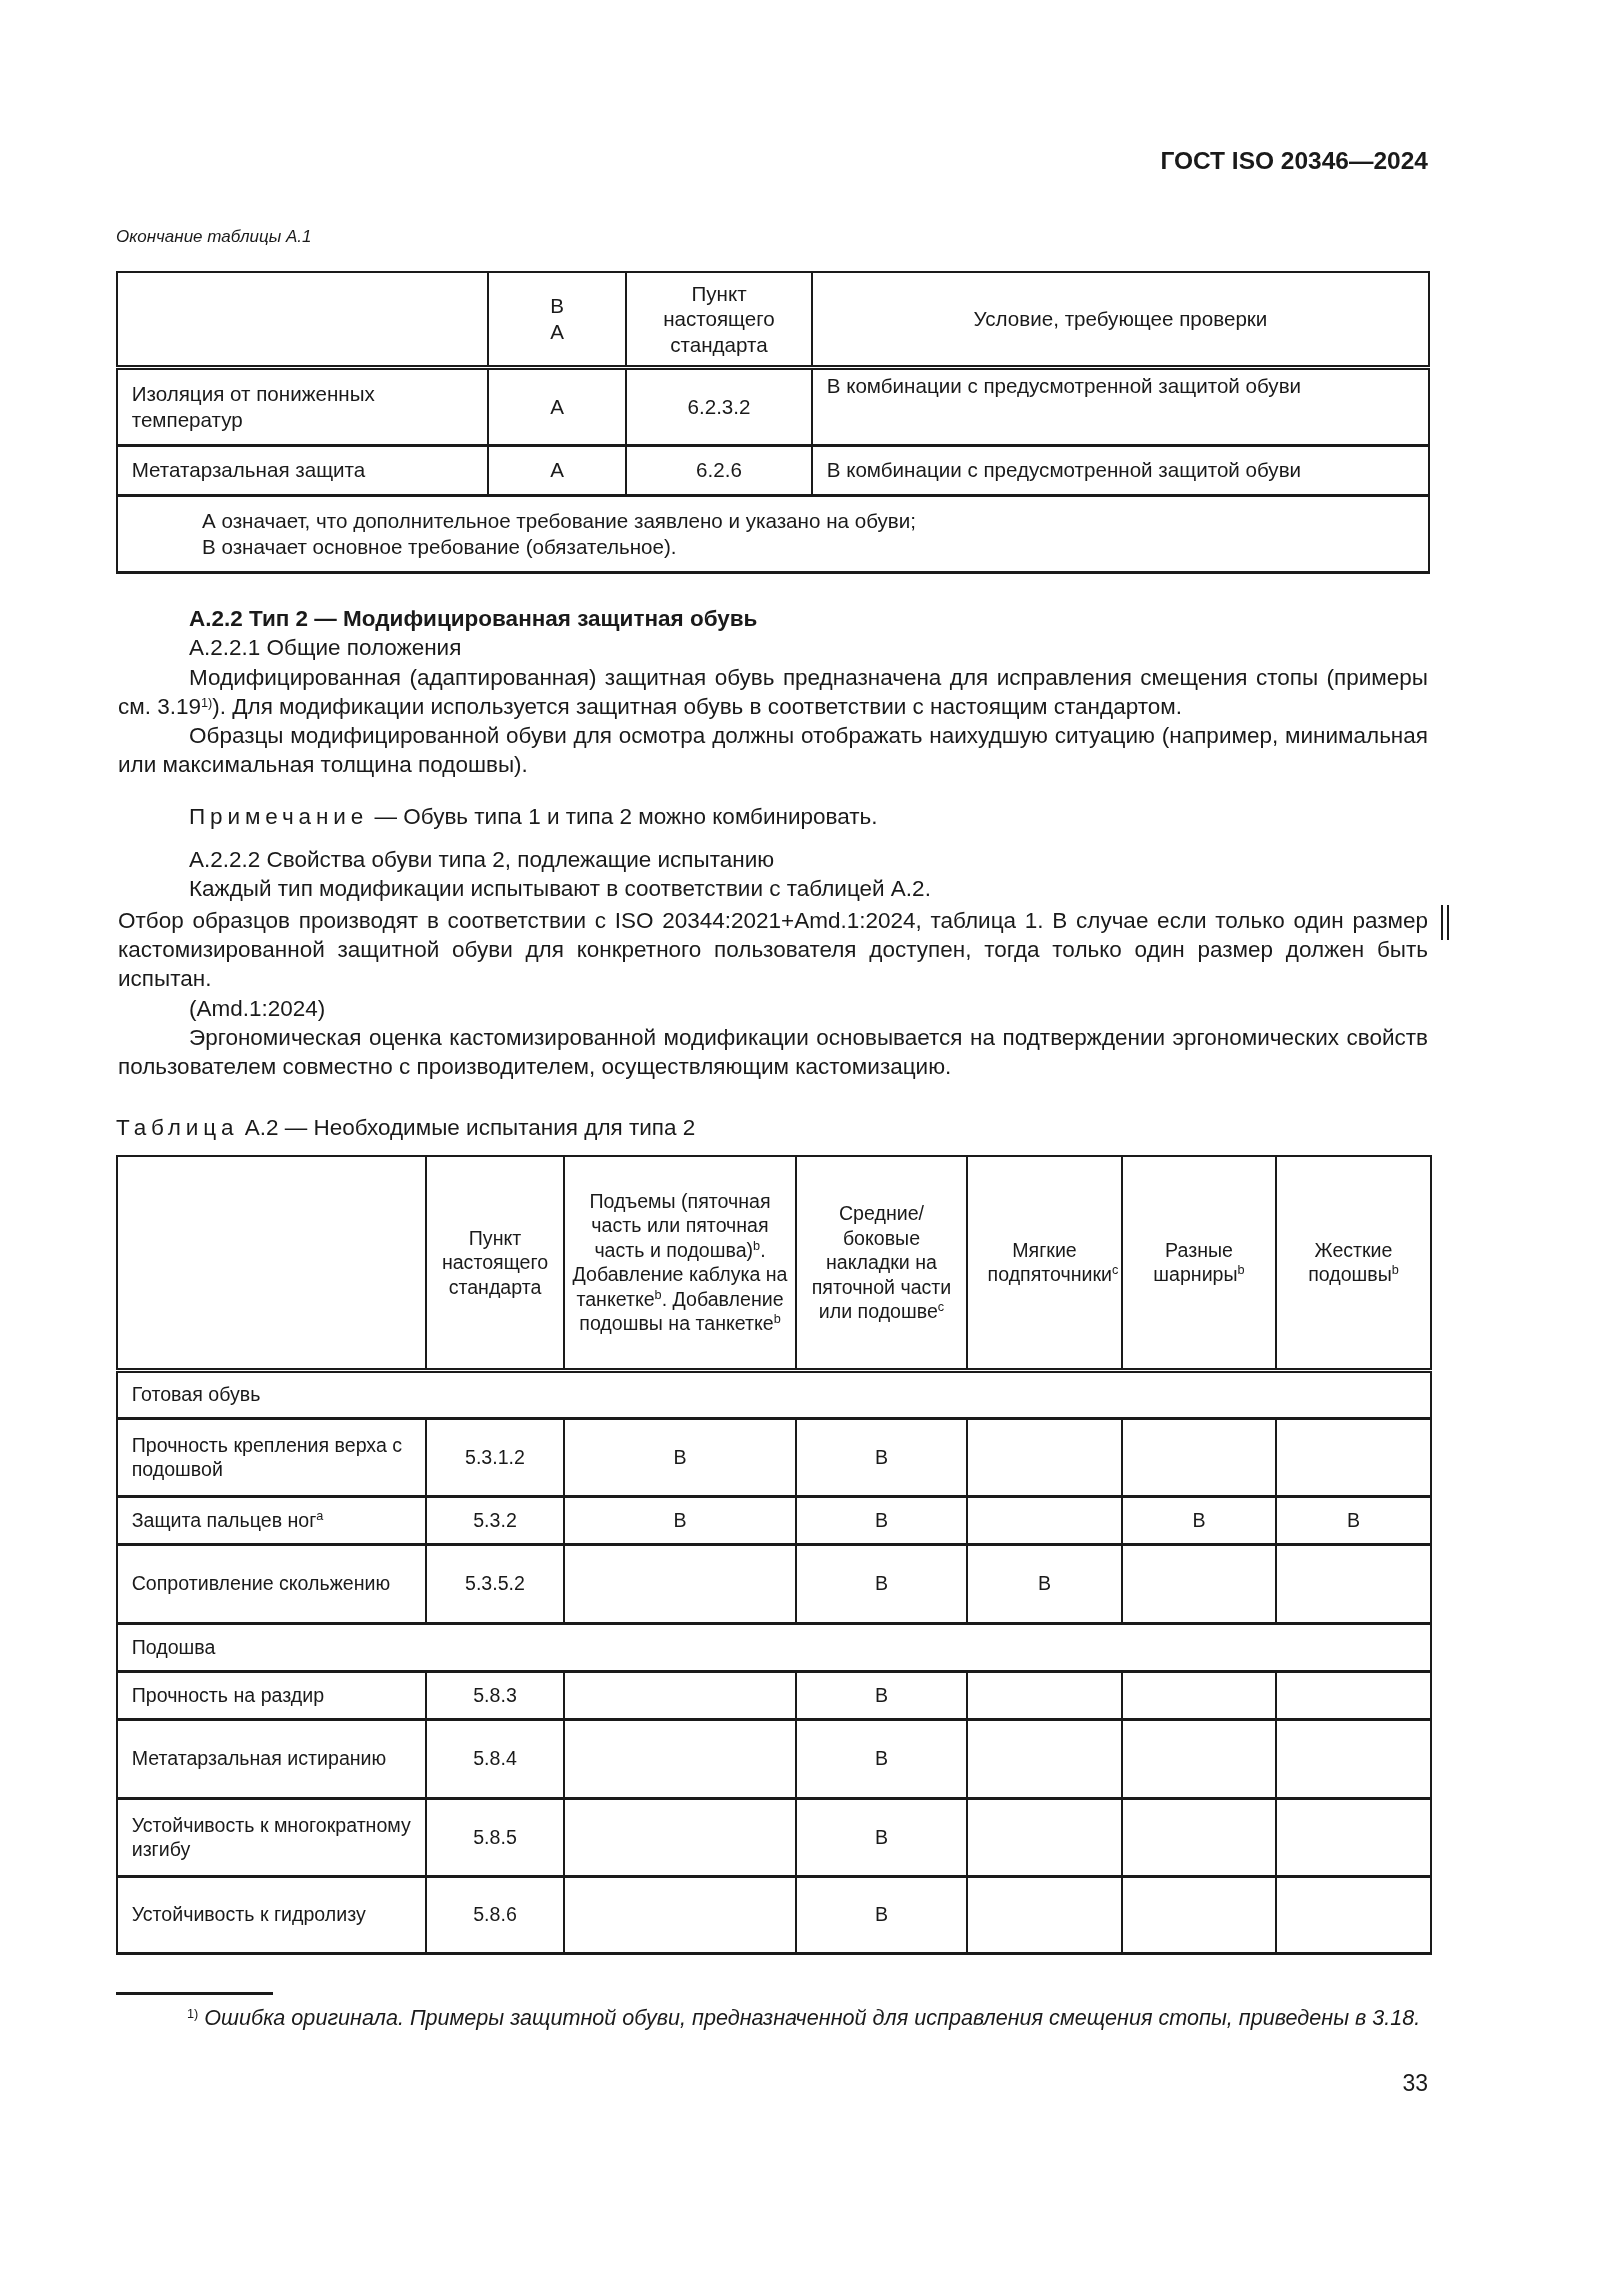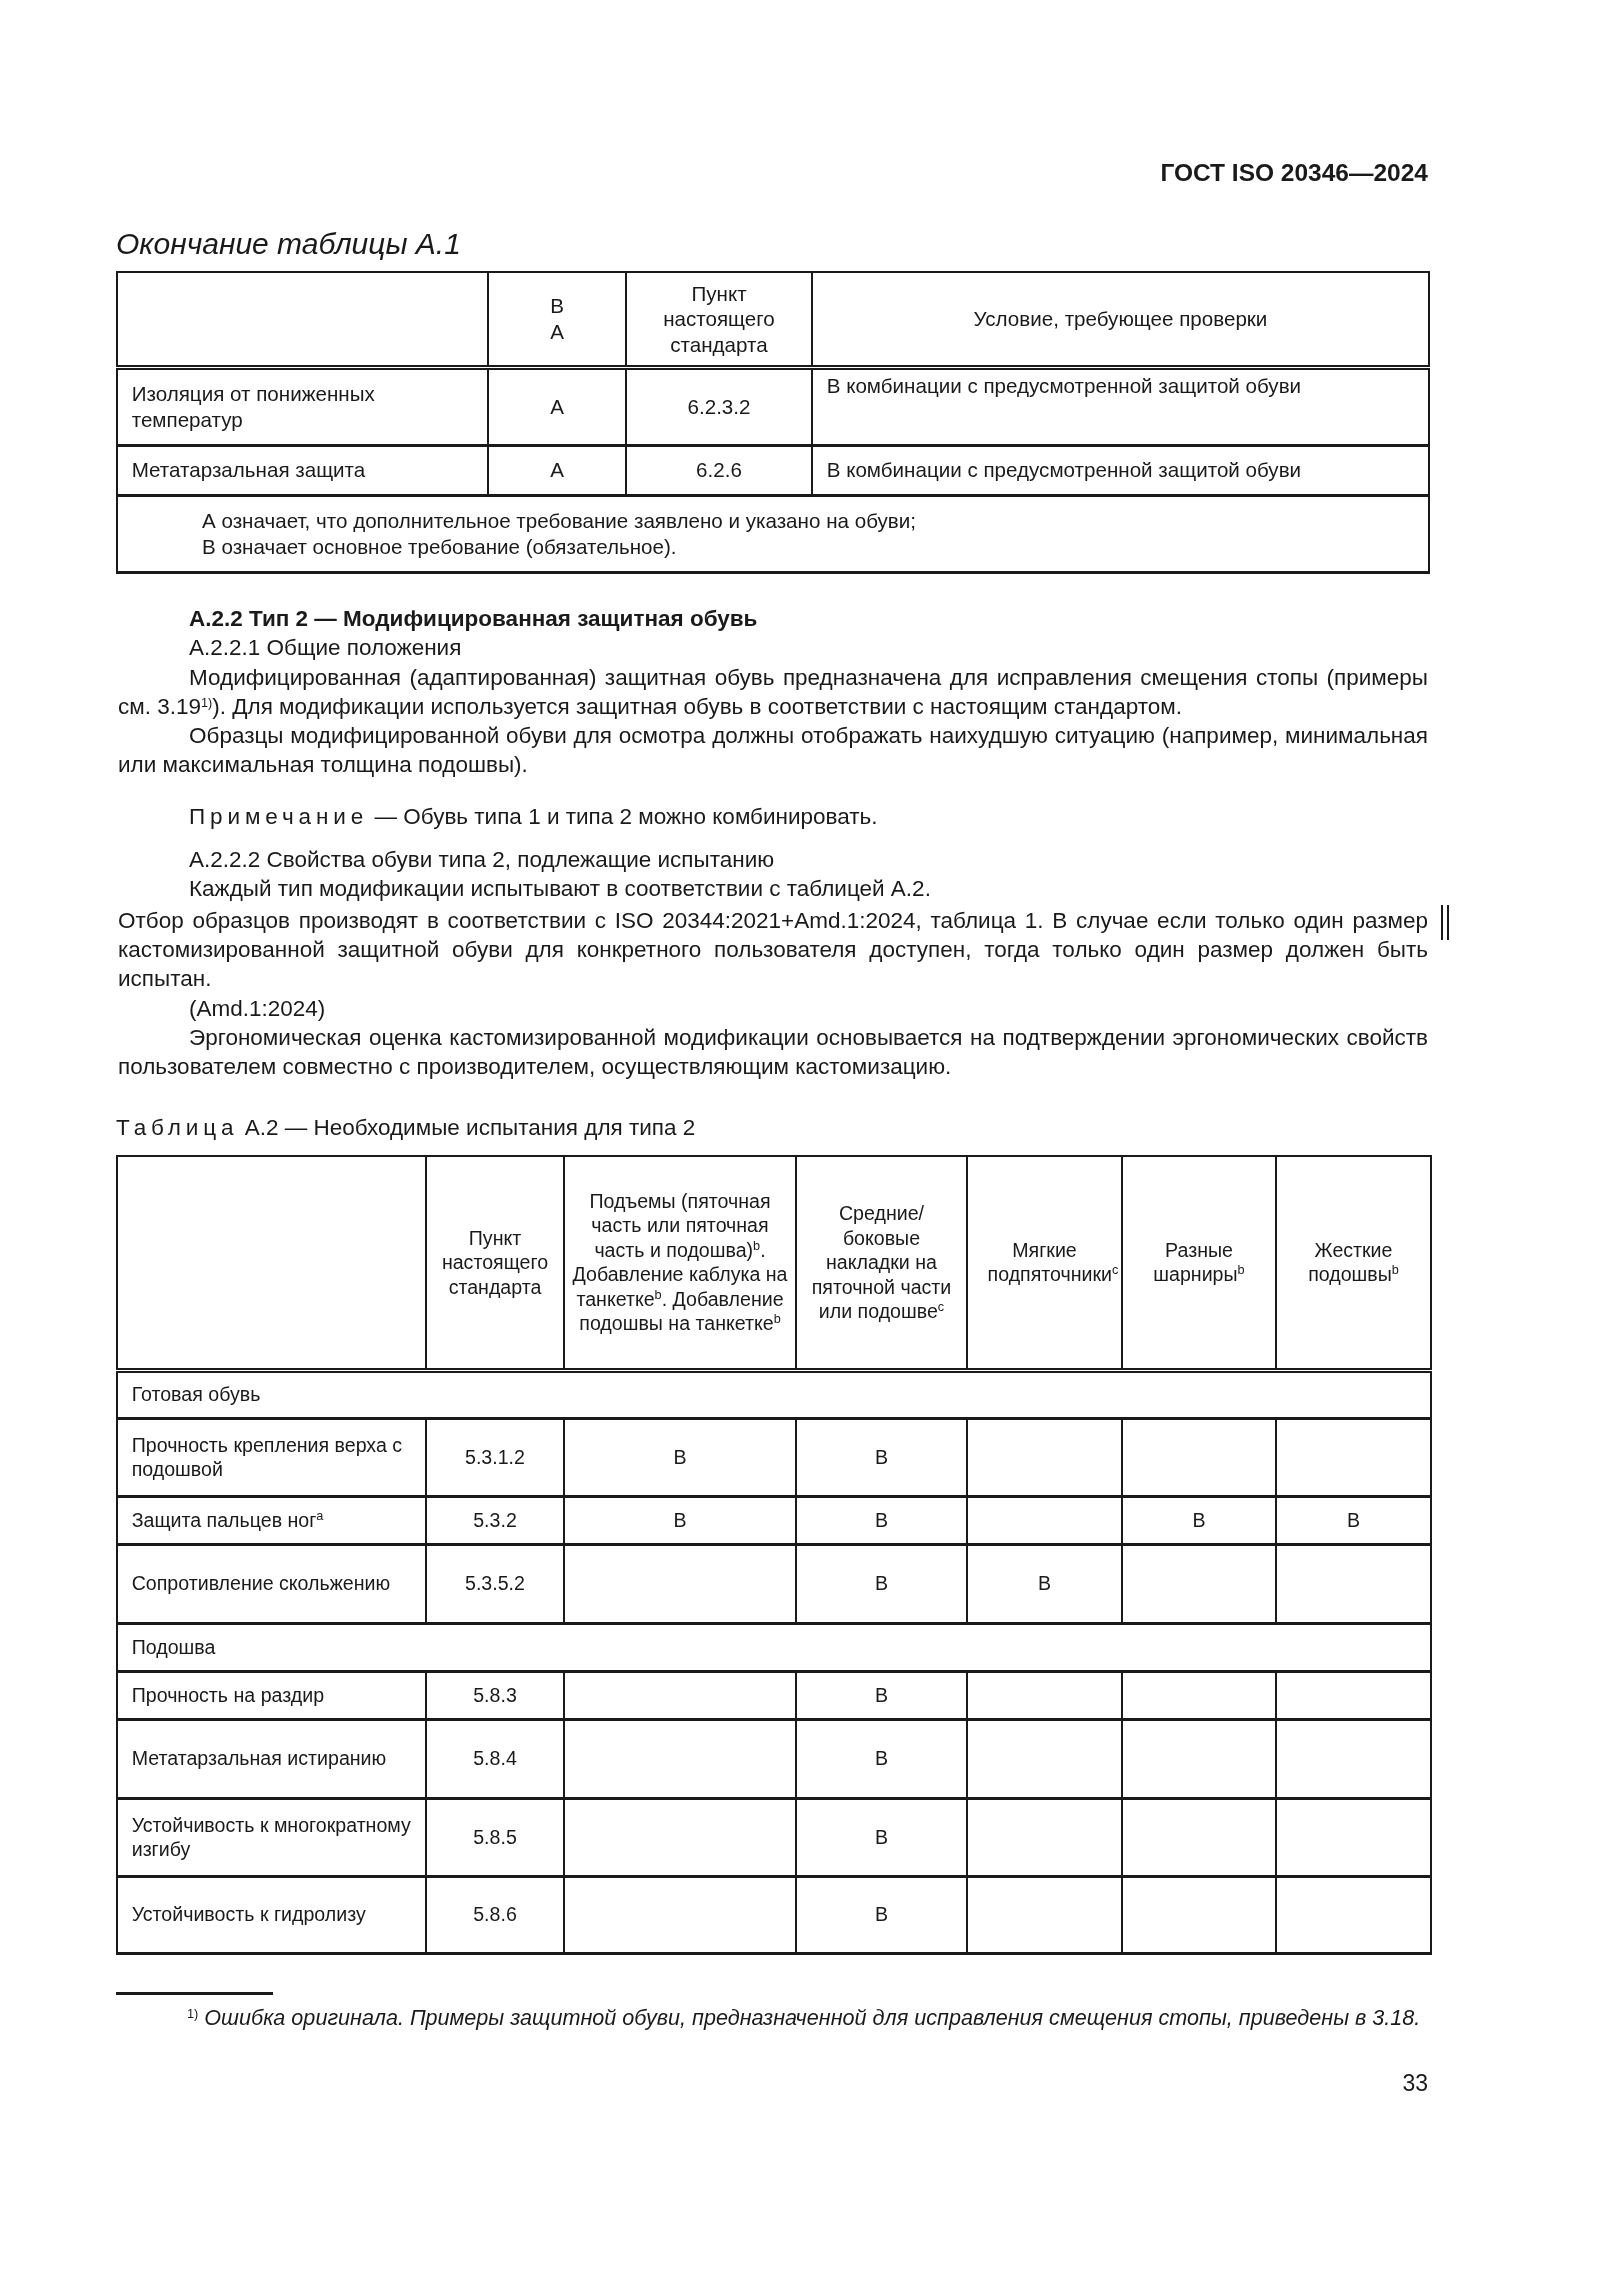--- a/index.html
+++ b/index.html
@@ -6,7 +6,7 @@
   body { width:1621px; height:2293px; position:relative; overflow:hidden;
          font-family:"Liberation Sans", sans-serif; color:#1a1a1a; }
   .abs { position:absolute; }
-  .hdr { left:1029px; top:147px; width:399px; text-align:right; font-weight:bold; font-size:24.5px;margin-top:12px; }
+  .hdr { left:1029px; top:147px; width:399px; text-align:right; font-weight:bold; font-size:24.5px; }
   .caption-it { font-style:italic; font-size:30px; }
   .txt { font-size:22.5px; line-height:29px; }
   .para { position:absolute; left:118px; width:1310px; font-size:22.5px; line-height:29px; text-align:justify; }

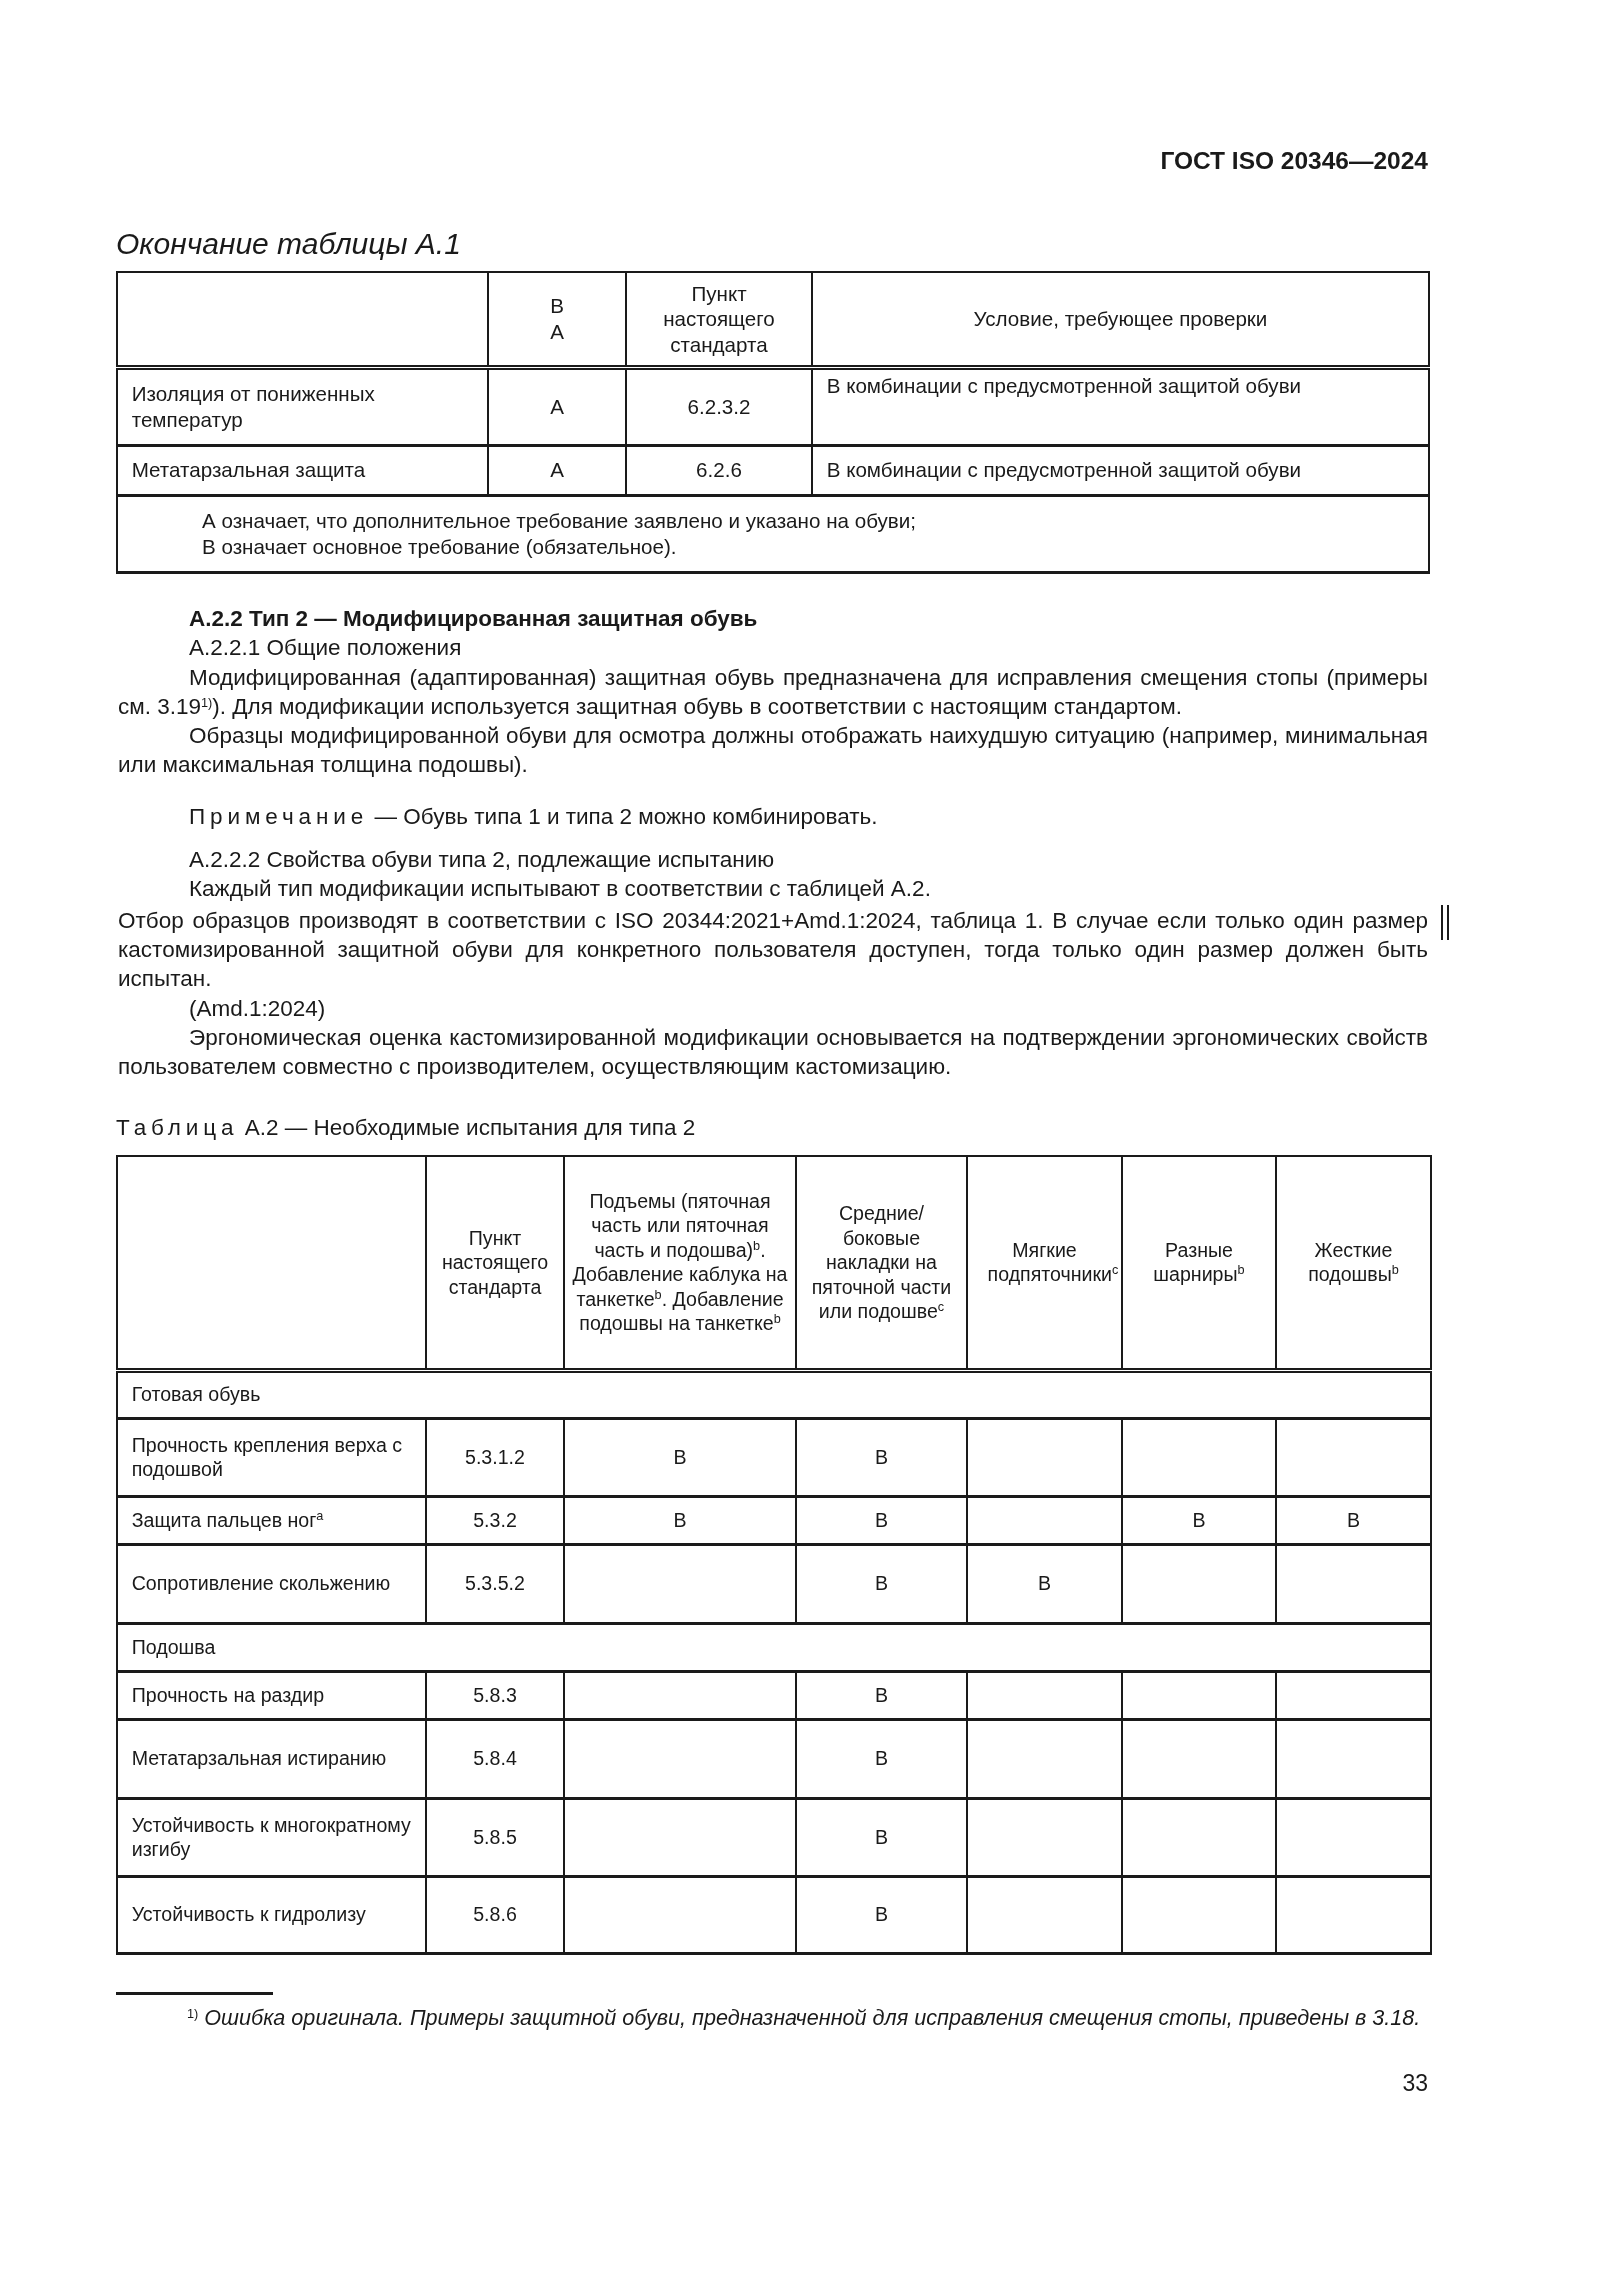--- a/index.html
+++ b/index.html
@@ -7,7 +7,7 @@
          font-family:"Liberation Sans", sans-serif; color:#1a1a1a; }
   .abs { position:absolute; }
   .hdr { left:1029px; top:147px; width:399px; text-align:right; font-weight:bold; font-size:24.5px; }
-  .caption-it { font-style:italic; font-size:30px; }
+  .caption-it { font-style:italic; font-size:17px; }
   .txt { font-size:22.5px; line-height:29px; }
   .para { position:absolute; left:118px; width:1310px; font-size:22.5px; line-height:29px; text-align:justify; }
   .ind { text-indent:71px; }

